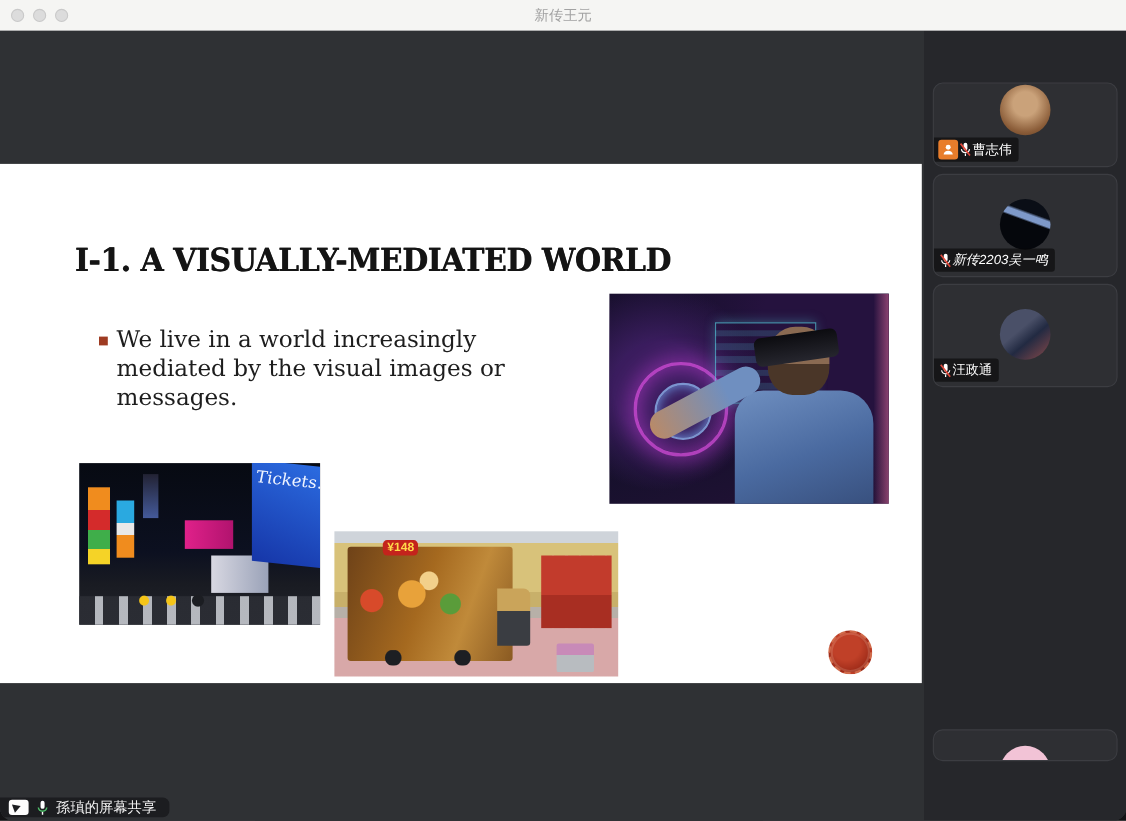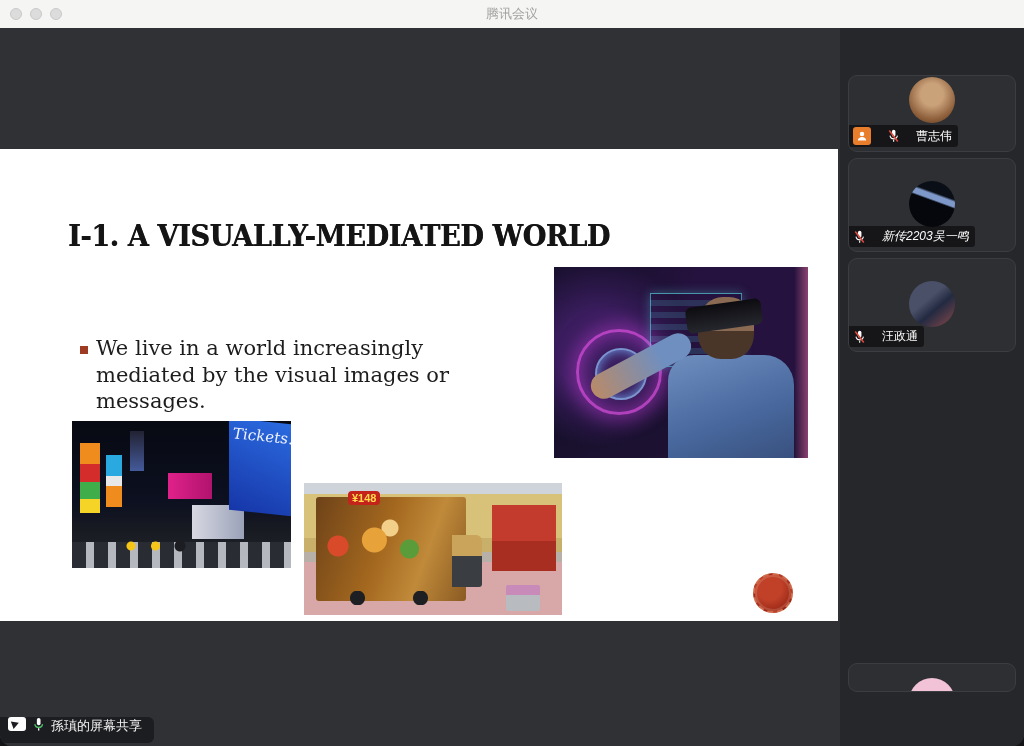--- a/index.html
+++ b/index.html
@@ -108,7 +108,7 @@
       <span></span>
       <span></span>
     </div>
-    <div class="win-title">腾讯会议</div>
+    <div class="win-title">新传王元</div>
   </div>
 
   <div class="content">

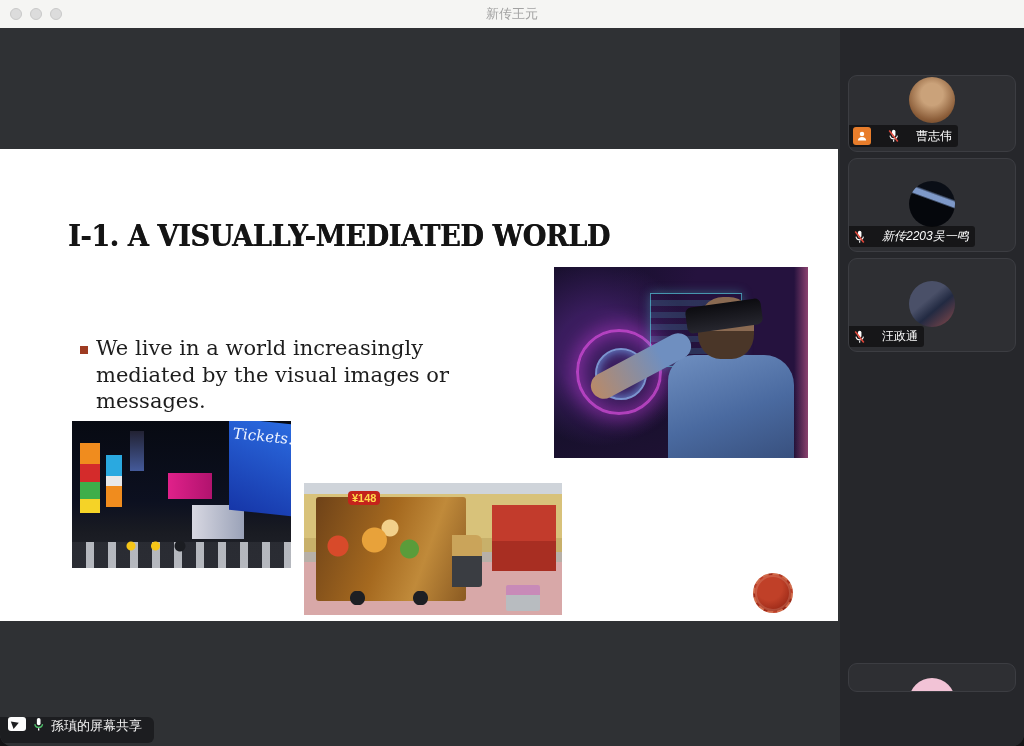--- a/index.html
+++ b/index.html
@@ -72,7 +72,7 @@
   
   .tile { position:absolute; left:8px; width:168px; background:#2e2f33; border:1px solid #3c3d42; border-radius:9px; overflow:hidden; }
   .tile .avatar { position:absolute; left:50%; transform:translateX(-50%); width:46px; height:46px; border-radius:50%; }
-  .namebar { position:absolute; left:0; bottom:4px; max-width:164px; display:flex; align-items:center; gap:16px; background:rgba(8,8,8,.62); padding:2px 6px 2px 4px; border-radius:0 3px 3px 0; }
+  .namebar { position:absolute; left:0; bottom:4px; max-width:164px; display:flex; align-items:center; gap:0; background:rgba(8,8,8,.62); padding:2px 6px 2px 4px; border-radius:0 3px 3px 0; }
   .namebar .pname { color:#fff; font-size:12px; white-space:nowrap; }
   .badge-role { width:18px; height:18px; background:#e87d2b; border-radius:3px; display:flex; align-items:center; justify-content:center; flex:0 0 18px; }
 

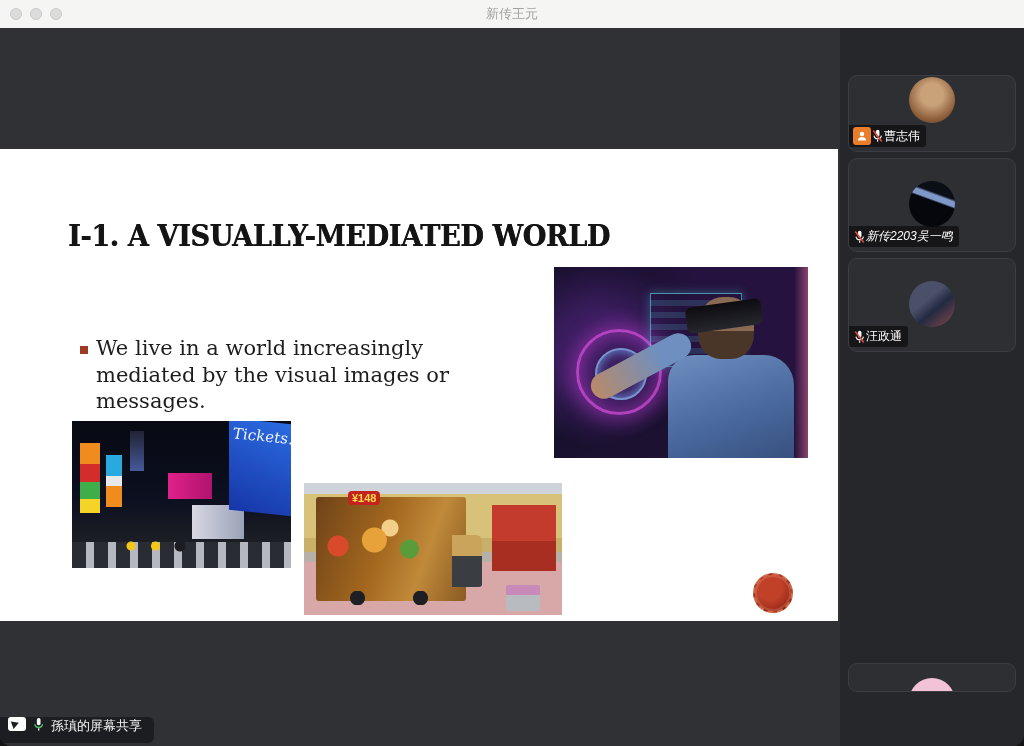--- a/index.html
+++ b/index.html
@@ -21,7 +21,7 @@
   
   .slide { position:absolute; left:0; top:121px; width:838px; height:472px; background:#ffffff; }
   .slide-title { position:absolute; left:68px; top:70px; font-family:"DejaVu Serif", serif; font-weight:900; font-size:29px; letter-spacing:-0.5px; color:#141414; transform:scaleX(0.94); transform-origin:left; white-space:nowrap; text-shadow:0.4px 0.4px 0 #2a2a2a; }
-  .bullet-row { position:absolute; left:80px; top:146px; width:385px; display:flex;margin-top:40px; }
+  .bullet-row { position:absolute; left:90px; top:146px; width:385px; display:flex; }
   .bullet-sq { width:8px; height:8px; background:#9e3b22; margin:11px 8px 0 0; flex:0 0 8px; }
   .bullet-text { font-family:"DejaVu Serif", serif; font-size:21px; line-height:1.27; color:#1d1d1d; }
 

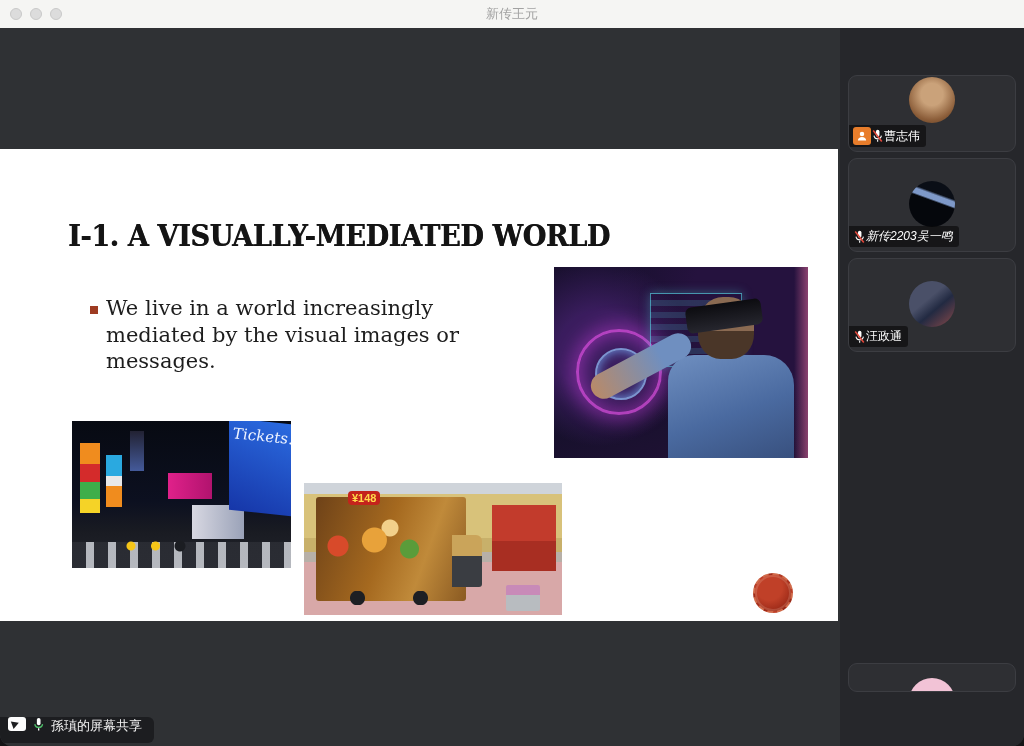--- a/index.html
+++ b/index.html
@@ -64,7 +64,7 @@
   .stamp { position:absolute; left:753px; top:424px; width:40px; height:40px; border-radius:50%; background:radial-gradient(circle at 40% 35%,#c04028 0 40%,#9c2a18 75%,#8a2312 100%); border:2px dashed #d06a4a; box-shadow:inset 0 0 0 2px rgba(255,220,200,.18); }
 
   
-  .share-pill { position:absolute; left:0; bottom:3px; height:26px; display:flex; align-items:flex-start; gap:6px; padding:0 12px 0 8px; background:#1c1d20; border-radius:0 6px 6px 0; }
+  .share-pill { position:absolute; left:0; bottom:3px; height:18px; display:flex; align-items:center; gap:6px; padding:0 12px 0 8px; background:#1c1d20; border-radius:0 6px 6px 0; }
   .share-pill .label { color:#f2f2f2; font-size:13px; }
   .icon-screen { width:18px; height:14px; background:#fdfdfd; border-radius:3px; position:relative; }
   .icon-screen::after { content:""; position:absolute; left:4px; top:3px; border-left:7px solid #1c1d20; border-top:4px solid transparent; border-bottom:4px solid transparent; transform:rotate(-20deg); }

